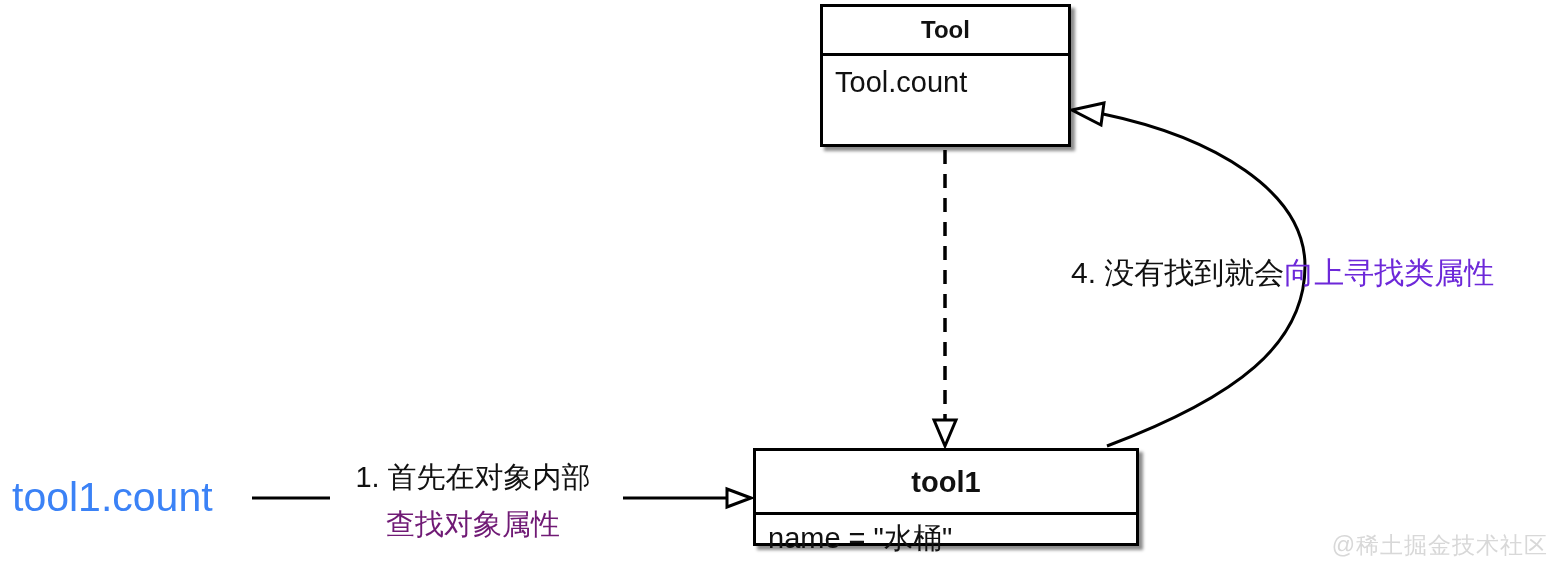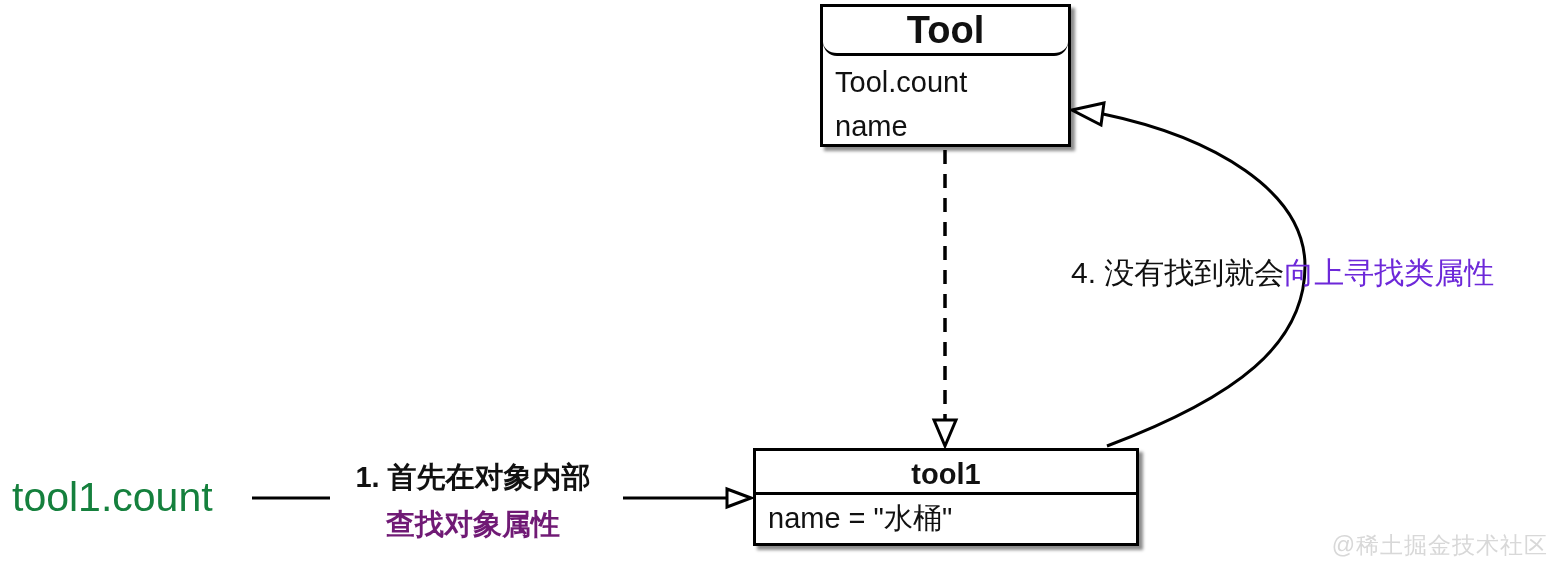--- a/index.html
+++ b/index.html
@@ -43,8 +43,7 @@
   .tool-box .box-title {
     height: 49px;
     line-height: 46px;
-    font-size: 38px;
-    border-radius: 14px;
+    font-size: 24px;
   }
   .tool-box .box-body {
     padding: 4px 0 0 12px;

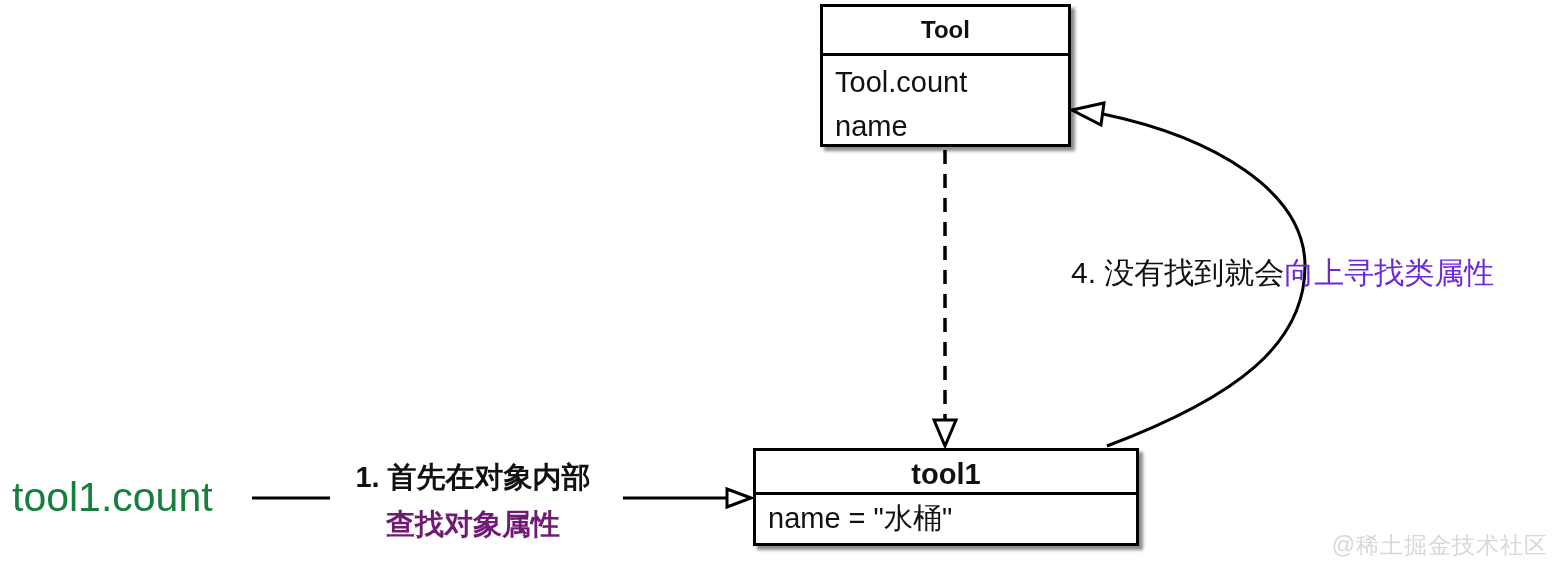--- a/index.html
+++ b/index.html
@@ -138,7 +138,6 @@
     <div class="box-title">Tool</div>
     <div class="box-body">
       <div>Tool.count</div>
-      <div>name</div>
     </div>
   </div>
 

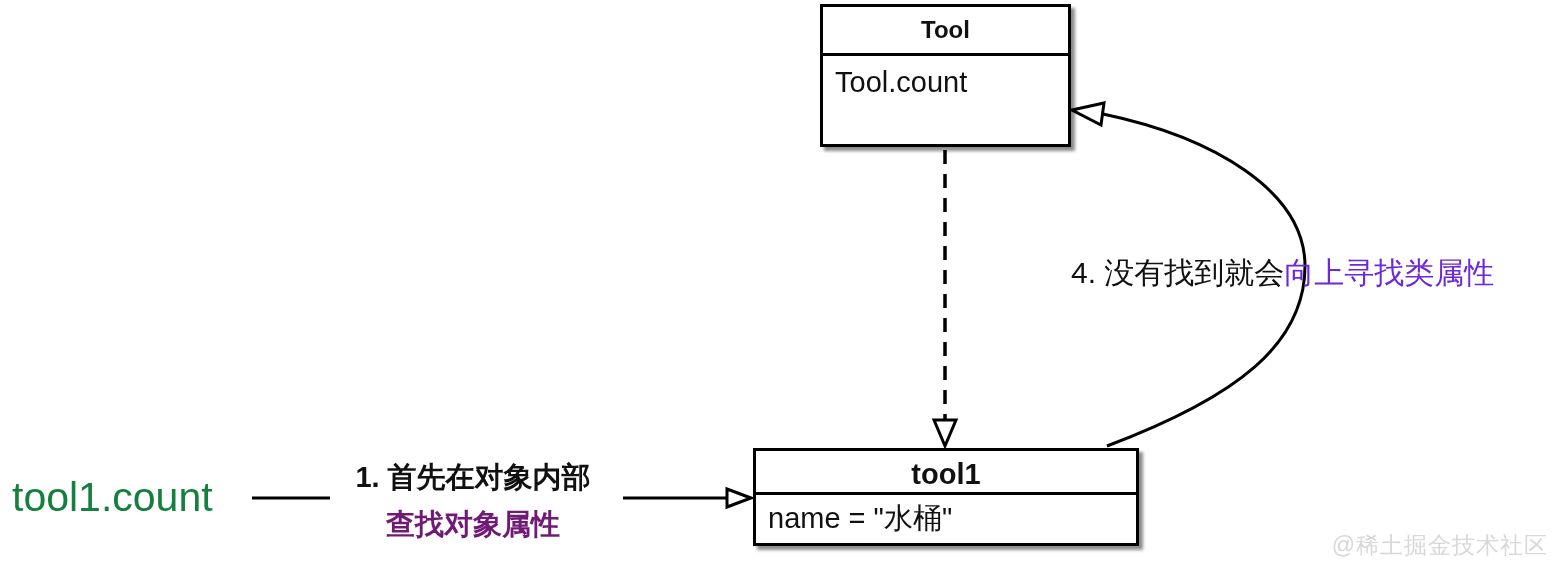--- a/index.html
+++ b/index.html
@@ -68,7 +68,7 @@
     position: absolute;
     left: 12px; top: 474px;
     font-size: 41px;
-    color: #15803d;
+    color: #3b82f6;
     z-index: 3;
     white-space: nowrap;
   }

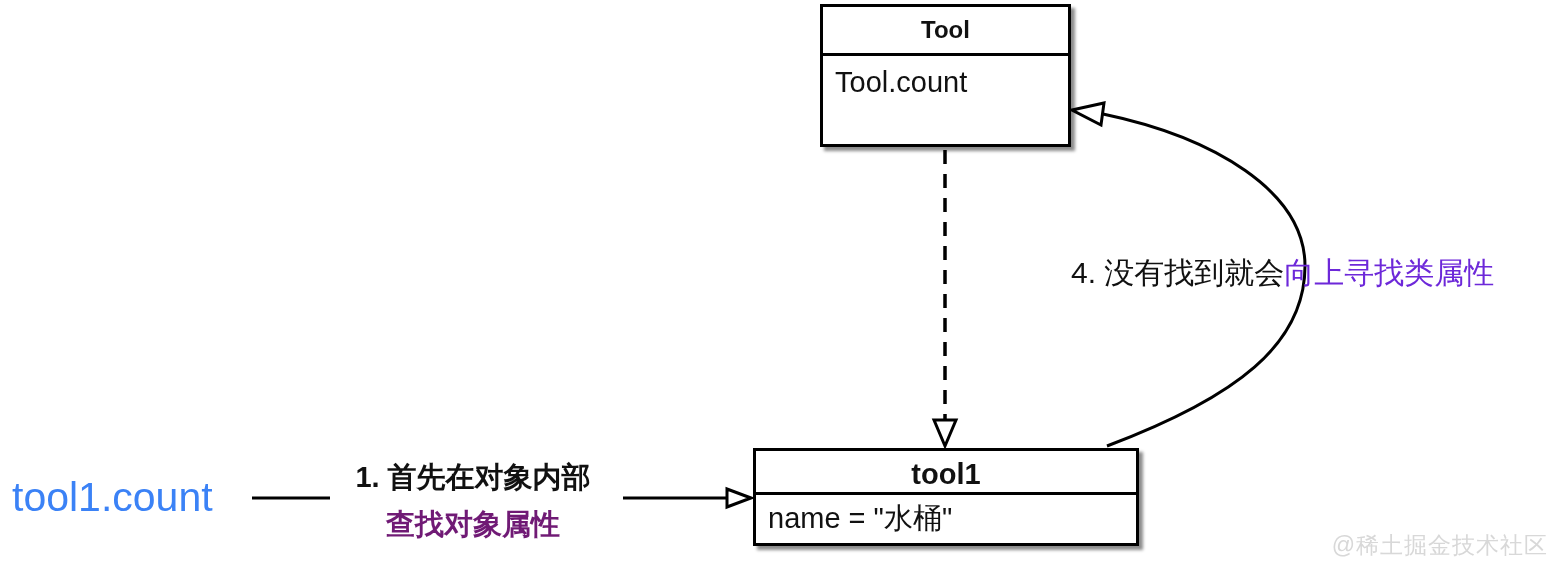--- a/index.html
+++ b/index.html
@@ -82,7 +82,6 @@
     color: #111111;
     z-index: 3;
     white-space: nowrap;
-    font-weight: bold;
   }
   .step1-annotation .red-line {
     color: #701a75;

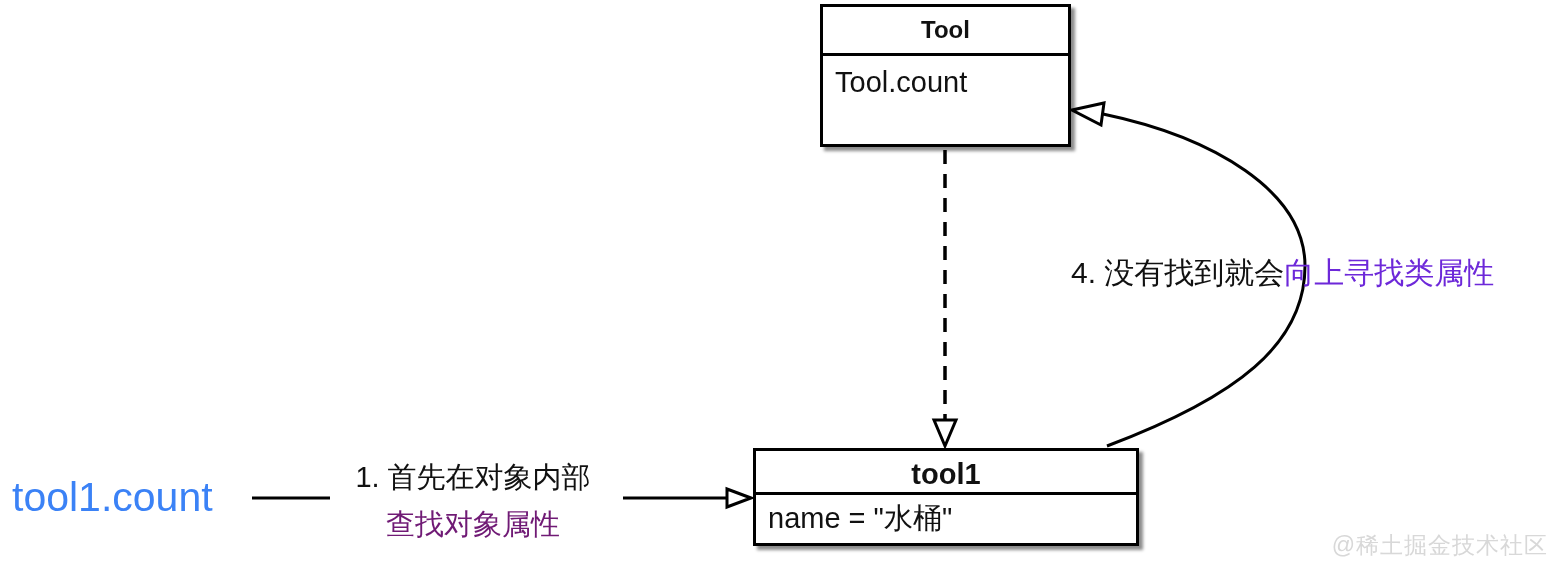--- a/index.html
+++ b/index.html
@@ -55,9 +55,10 @@
     width: 386px; height: 98px;
   }
   .tool1-box .box-title {
-    height: 44px;
+    height: 56px;
     line-height: 47px;
     font-size: 29px;
+    margin-top: 8px;
   }
   .tool1-box .box-body {
     padding: 2px 0 0 12px;

